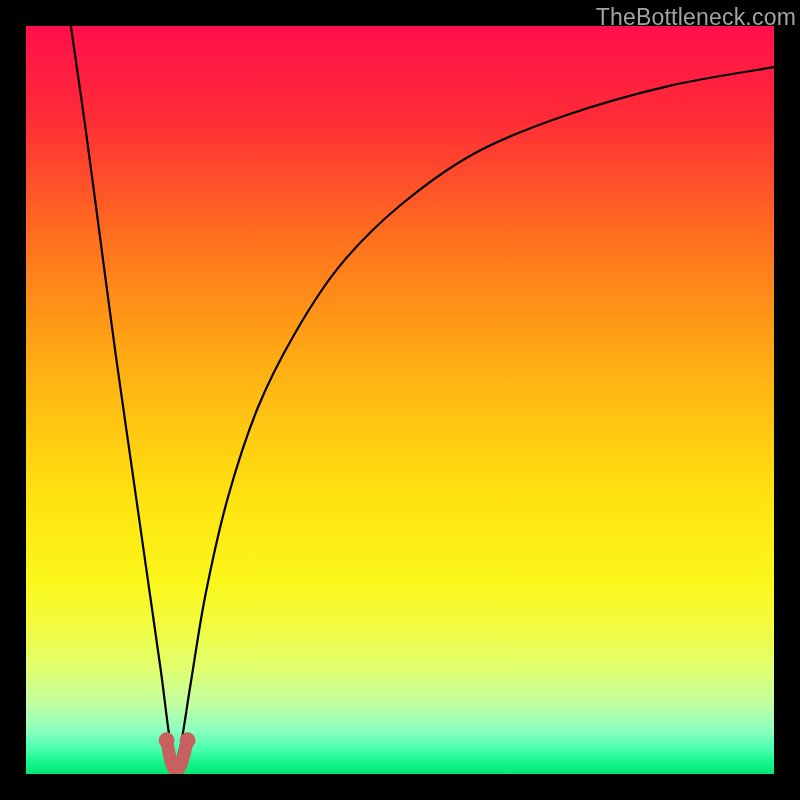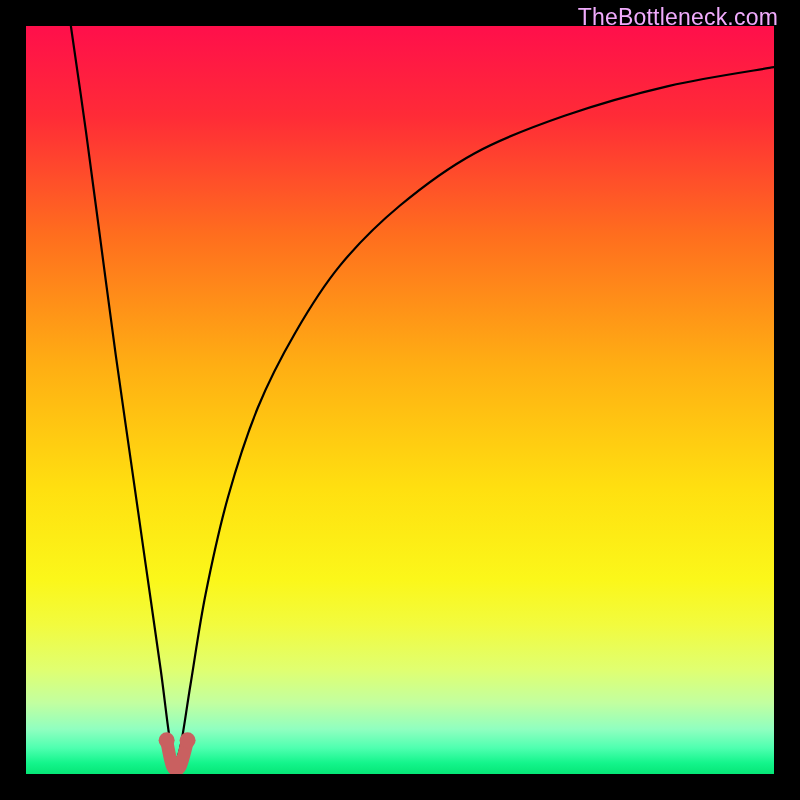--- a/index.html
+++ b/index.html
@@ -27,8 +27,8 @@
   .watermark {
     position: absolute;
     top: 4px;
-    right: 22px;
-    color: #f0abfc;
+    right: 4px;
+    color: #a3a3a3;
     font-size: 23px;
     font-weight: 500;
     letter-spacing: 0.2px;

